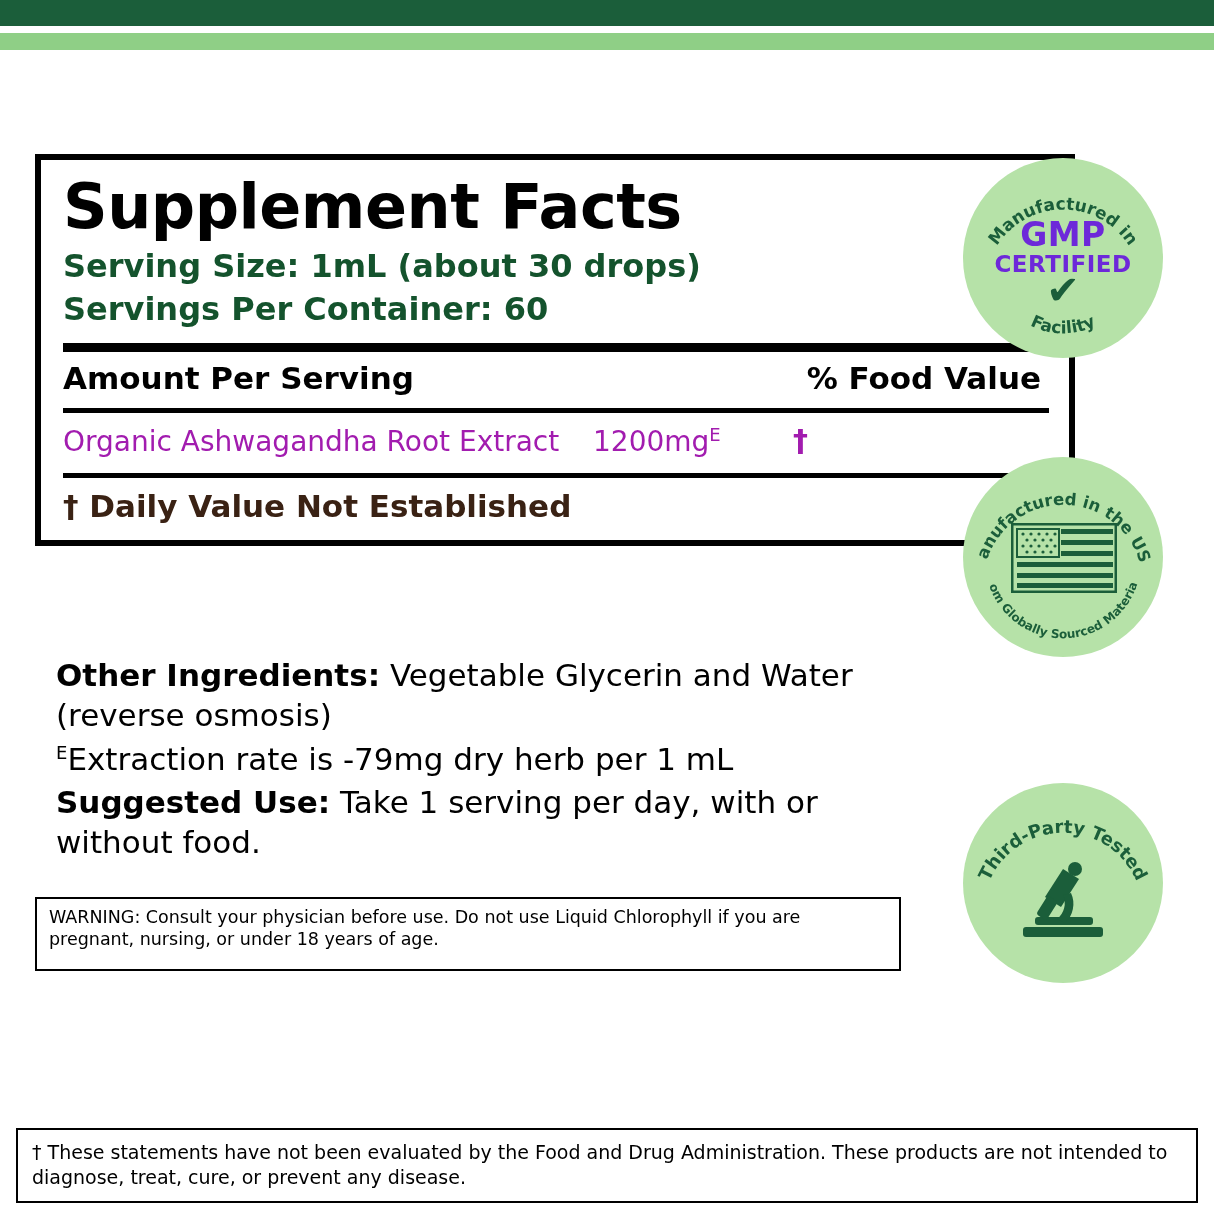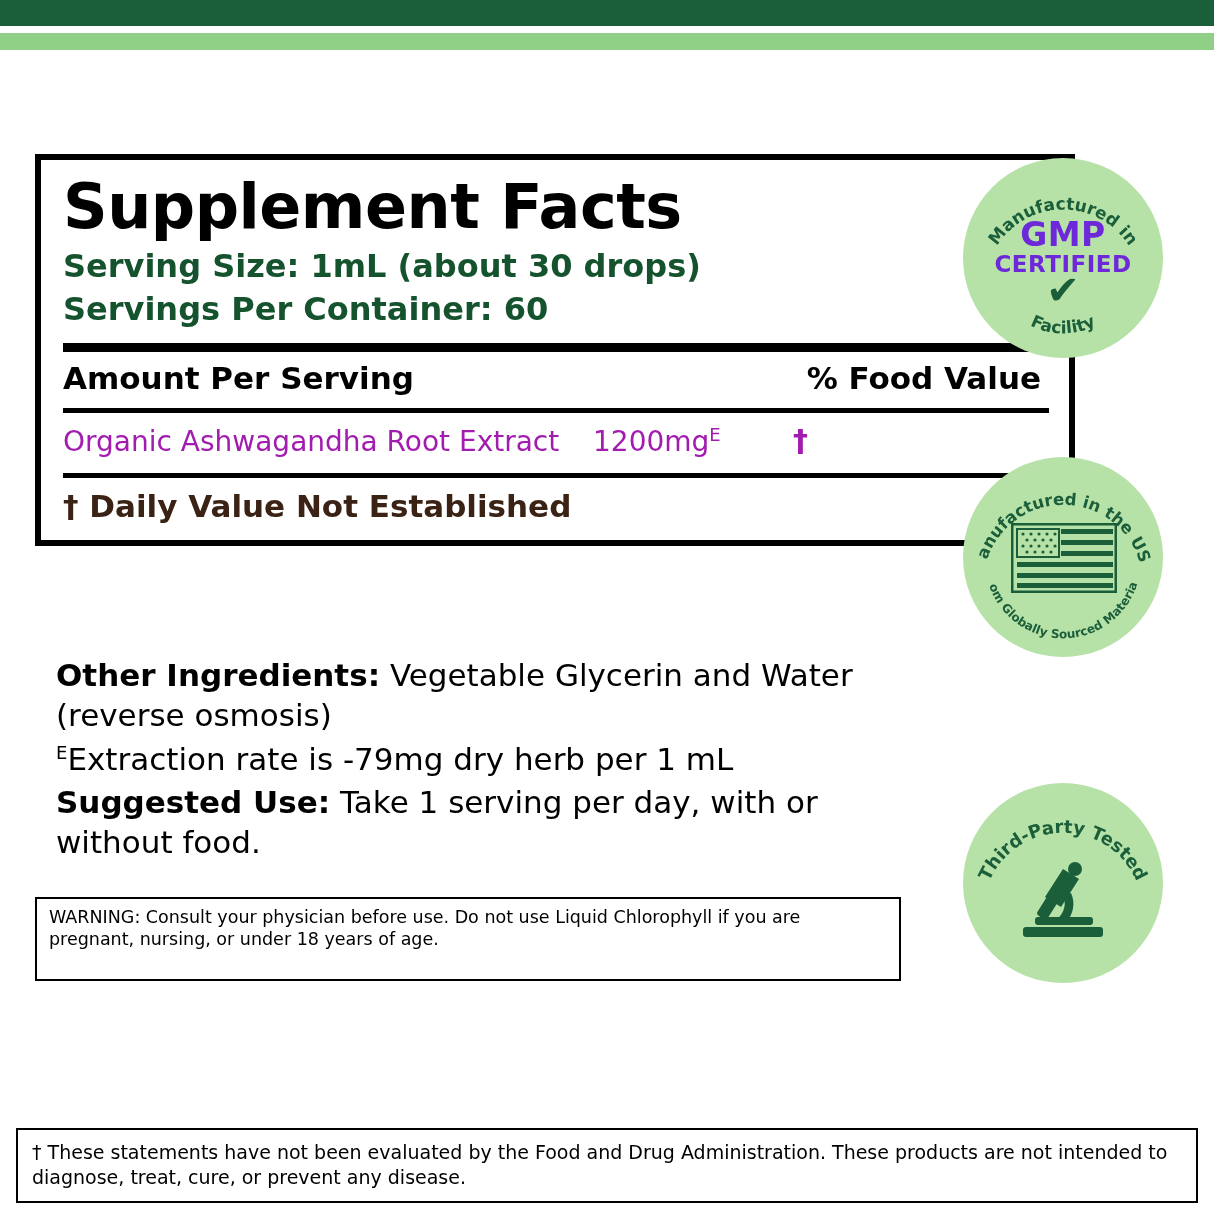--- a/index.html
+++ b/index.html
@@ -115,7 +115,7 @@
     width: 866px;
     box-sizing: border-box;
     border: 2px solid #000;
-    padding: 8px 10px 28px 12px;
+    padding: 8px 10px 18px 12px;
     font-size: 17.5px;
     line-height: 1.25;
     color: #000;

